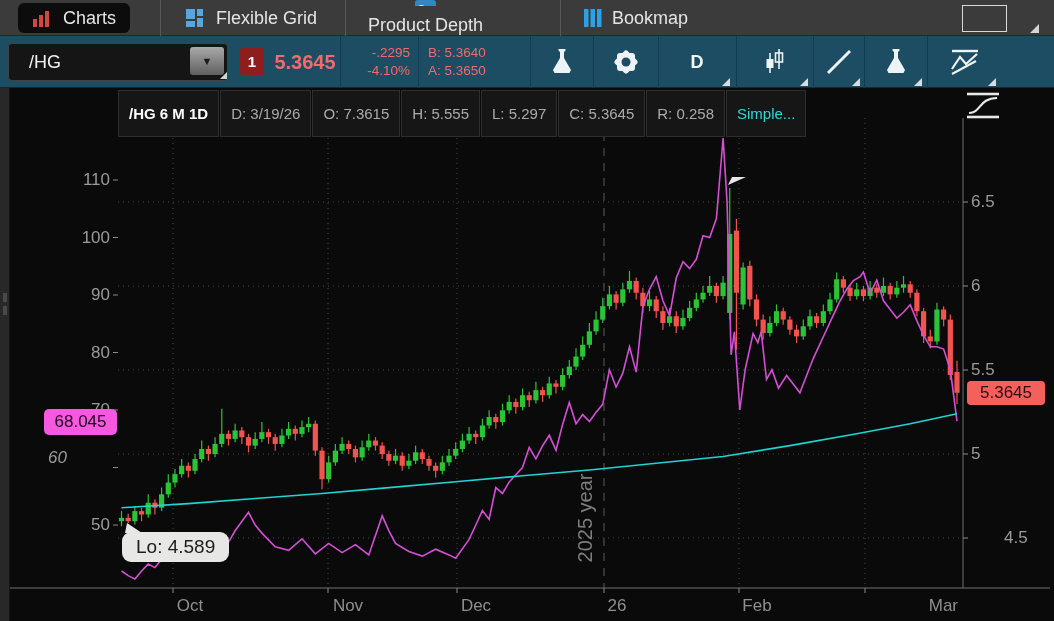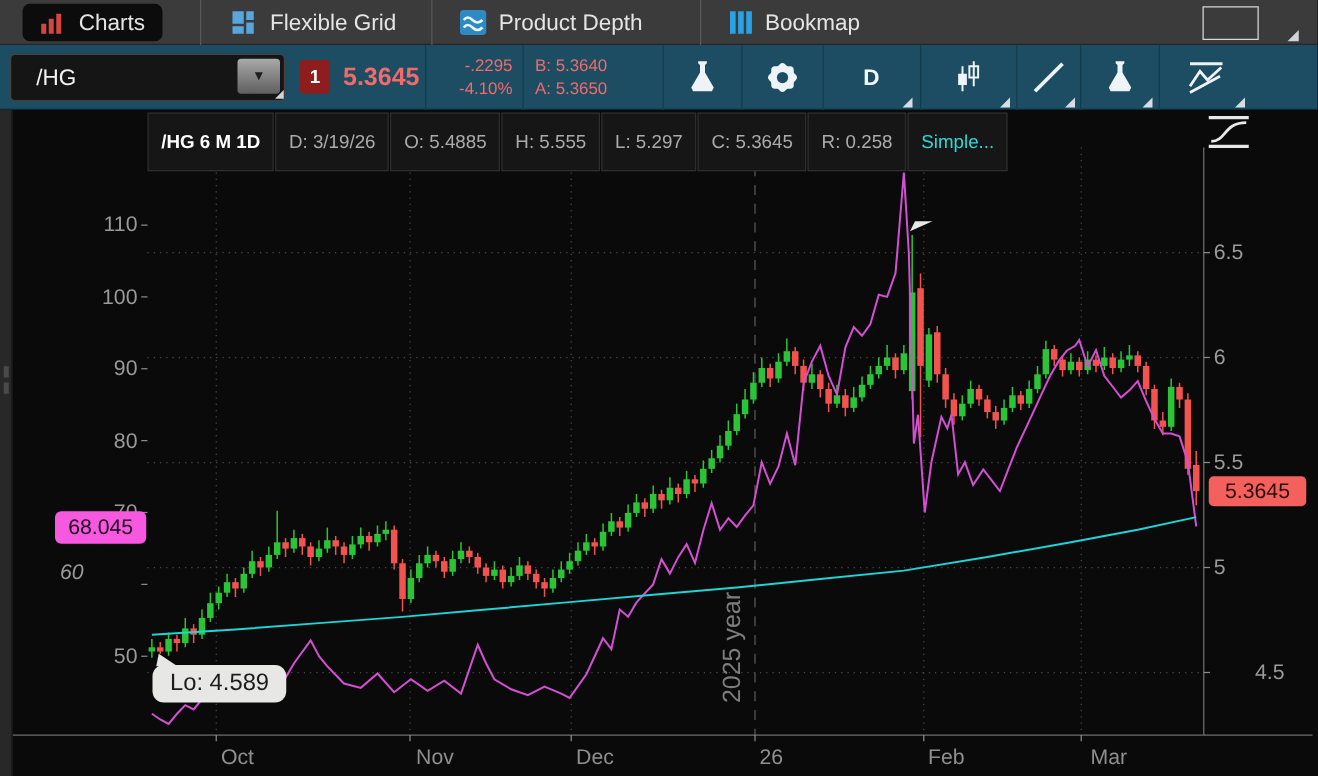--- a/index.html
+++ b/index.html
@@ -86,7 +86,7 @@
     <span>Flexible Grid</span>
   </div>
   <div class="tabsep" style="left:345px;"></div>
-  <div class="tab" style="left:368px;">
+  <div class="tab" style="left:368px;flex-direction:column;">
     <svg width="22" height="20">
       <rect x="0" y="0" width="21" height="20" rx="3" fill="#2e8ac2"></rect>
       <path d="M3 8 Q6 4 10 8 T18 8" stroke="#eaf4fa" stroke-width="2" fill="none"></path>

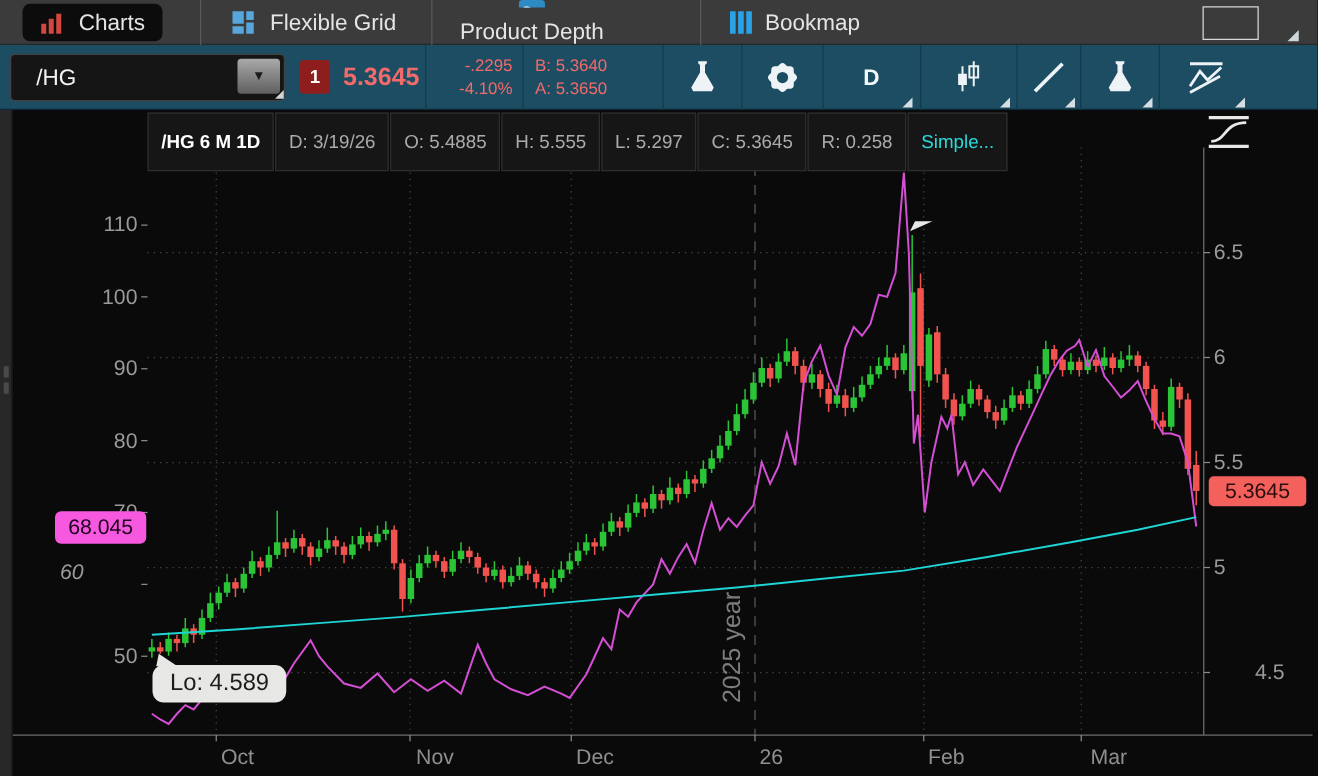--- a/index.html
+++ b/index.html
@@ -490,7 +490,7 @@
   <div id="chart-header">
     <div class="hpill title">/HG 6 M 1D</div>
     <div class="hpill">D: 3/19/26</div>
-    <div class="hpill">O: 5.4885</div>
+    <div class="hpill">O: 7.3615</div>
     <div class="hpill">H: 5.555</div>
     <div class="hpill">L: 5.297</div>
     <div class="hpill">C: 5.3645</div>

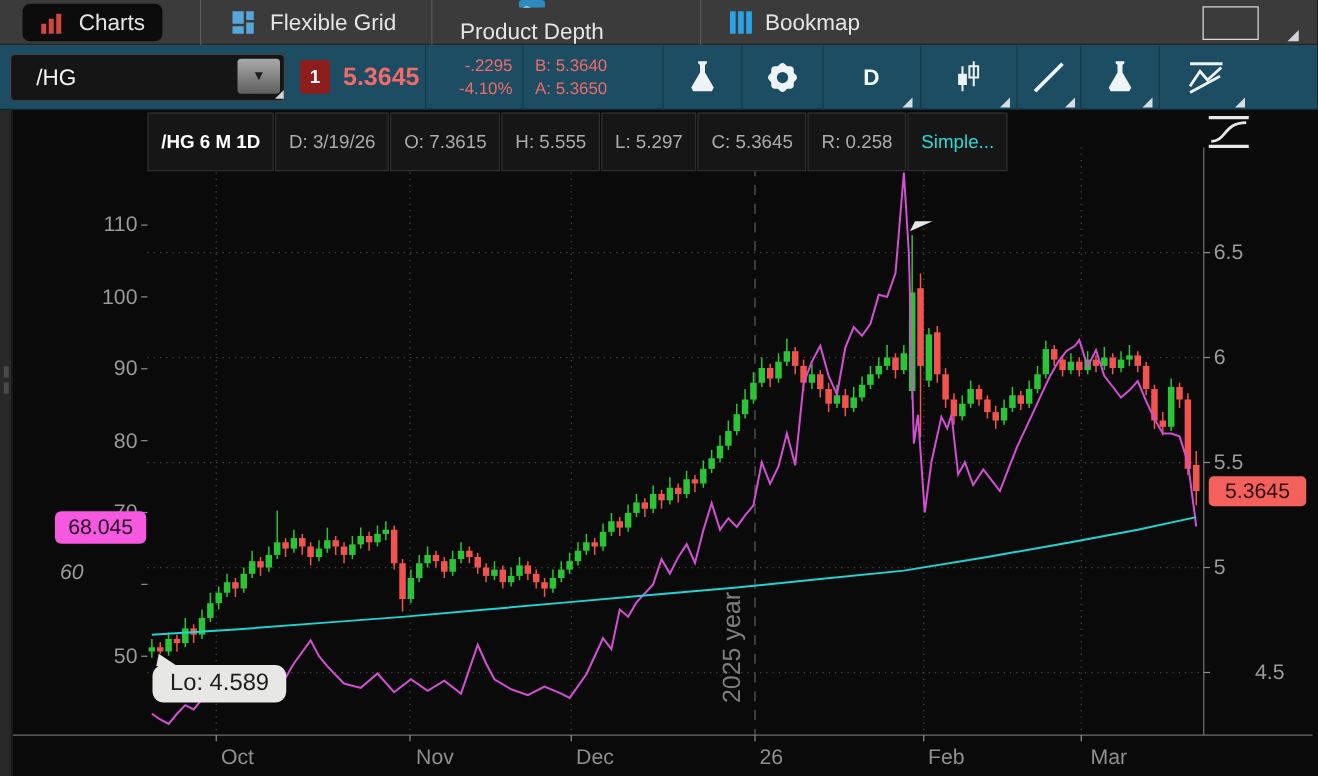--- a/index.html
+++ b/index.html
@@ -523,7 +523,7 @@
   <div class="month-label" style="left:441px;">Dec</div>
   <div class="month-label" style="left:582px;">26</div>
   <div class="month-label" style="left:722px;">Feb</div>
-  <div class="month-label" style="left:852px;">Mar</div>
+  <div class="month-label" style="left:888px;text-align:right;">Mar</div>
 
   <div class="tooltip" style="left:122px; top:444px;">Lo: 4.589</div>
   <div id="price-marker" style="top:293px;">5.3645</div>

